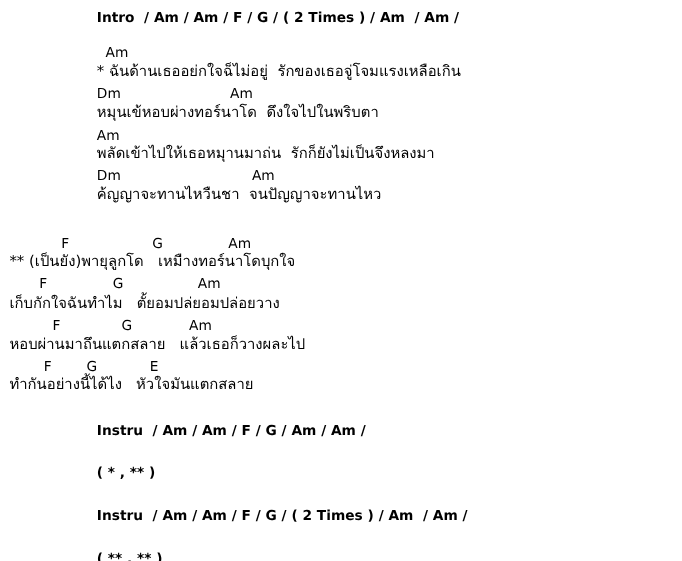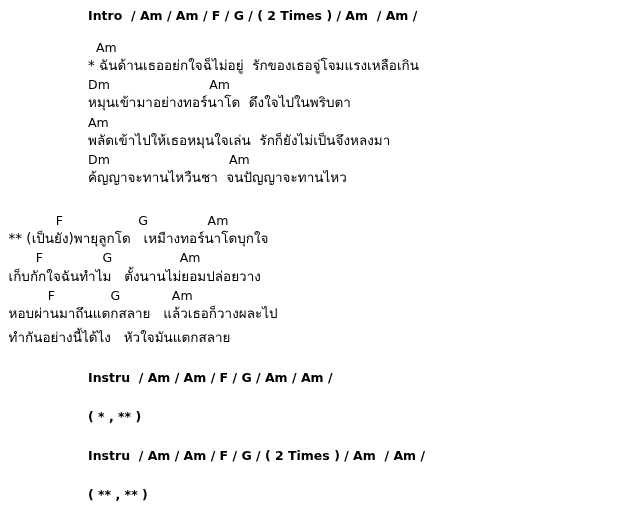--- a/index.html
+++ b/index.html
@@ -73,7 +73,7 @@
     <div class="sp6"></div>
     <div class="chords">Dm                         Am</div>
     <div class="sp4"></div>
-    <div class="lyric">หมุนเข้ามาอย่างทอร์นาโด  ดึงใจไปในพริบตา</div>
+    <div class="lyric">หมุนเข้หอบผ่างทอร์นาโด  ดึงใจไปในพริบตา</div>
     <div class="sp6"></div>
     <div class="chords">Am</div>
     <div class="sp4"></div>

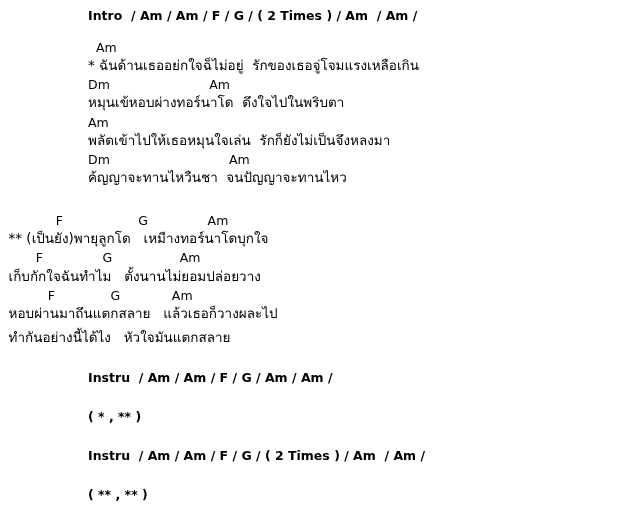--- a/index.html
+++ b/index.html
@@ -77,7 +77,7 @@
     <div class="sp6"></div>
     <div class="chords">Am</div>
     <div class="sp4"></div>
-    <div class="lyric">พลัดเข้าไปให้เธอหมุนใจเล่น  รักก็ยังไม่เป็นจึงหลงมา</div>
+    <div class="lyric">พลัดเข้าไปให้เธอหมุานมาถ่น  รักก็ยังไม่เป็นจึงหลงมา</div>
     <div class="sp6"></div>
     <div class="chords">Dm                              Am</div>
     <div class="sp4"></div>

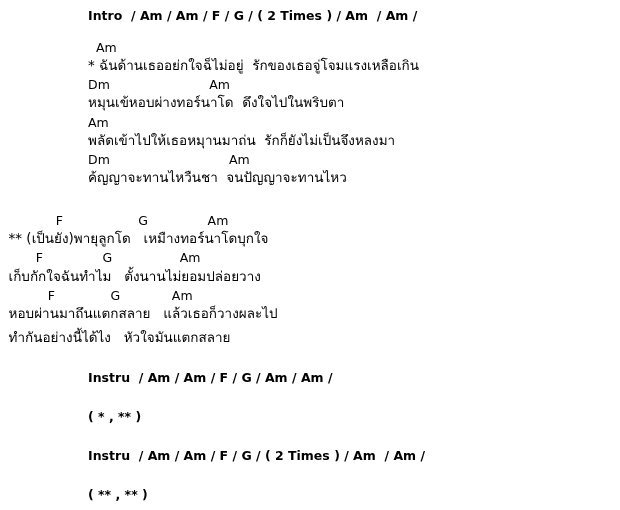--- a/index.html
+++ b/index.html
@@ -94,7 +94,7 @@
     <div class="sp6"></div>
     <div class="chords">         F               G                 Am</div>
     <div class="sp4"></div>
-    <div class="lyric">  เก็บกักใจฉันทำไม   ตั้งนานไม่ยอมปล่อยวาง</div>
+    <div class="lyric">  เก็บกักใจฉันทำไม   ตั้ยอมปล่ยอมปล่อยวาง</div>
     <div class="sp6"></div>
     <div class="chords">            F              G             Am</div>
     <div class="sp4"></div>

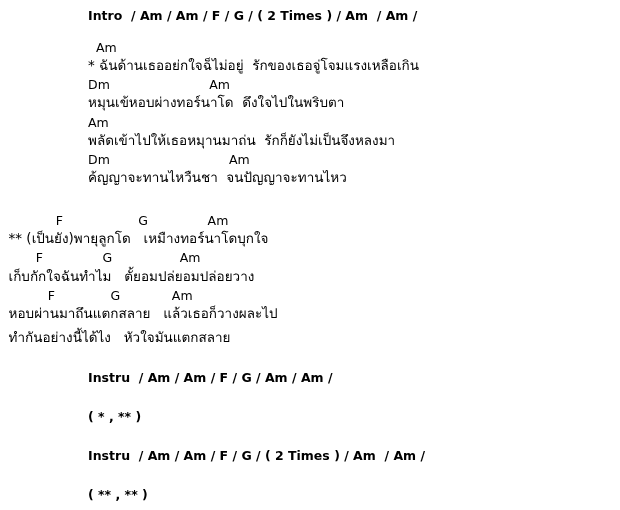--- a/index.html
+++ b/index.html
@@ -100,6 +100,7 @@
     <div class="sp4"></div>
     <div class="lyric">  หอบผ่านมาถึนแตกสลาย   แล้วเธอก็วางผละไป</div>
     <div class="sp6"></div>
+    <div class="chords">          F        G            E</div>
     <div class="sp4"></div>
     <div class="lyric">  ทำกันอย่างนี้ได้ไง   หัวใจมันแตกสลาย</div>
   </div>

